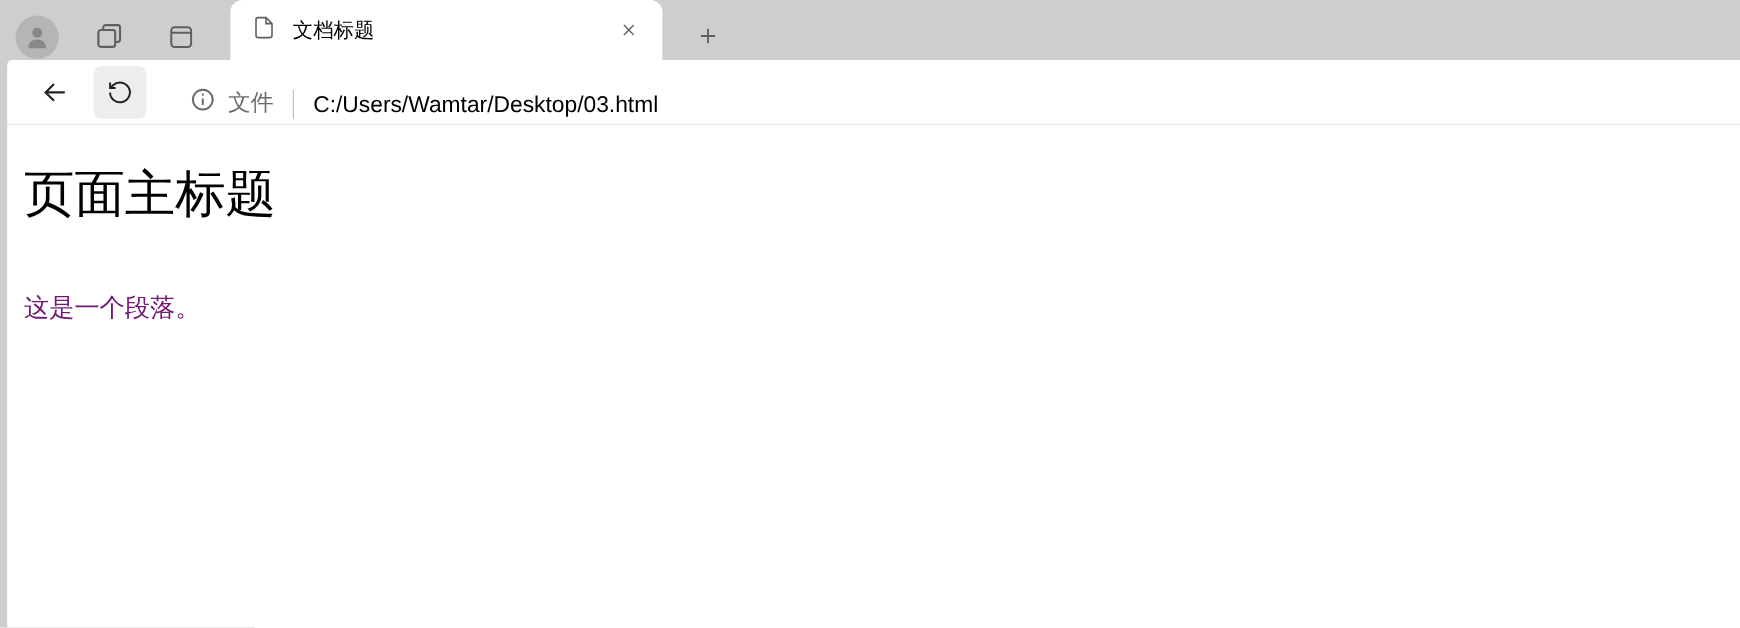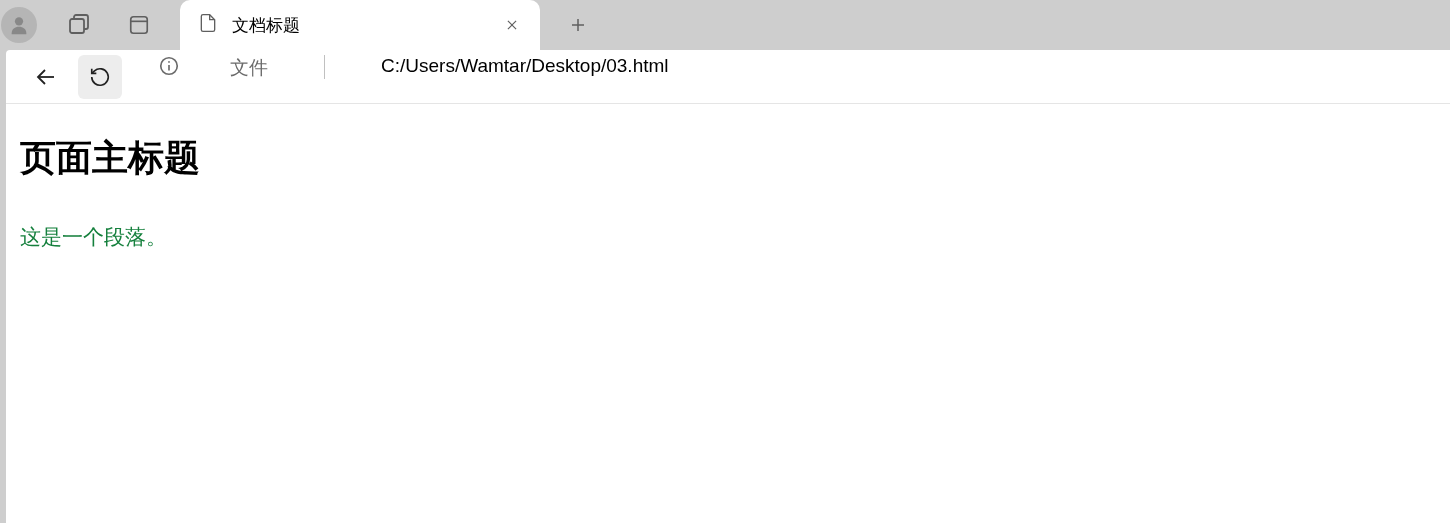--- a/index.html
+++ b/index.html
@@ -18,7 +18,8 @@
       height: 50px;
       background: #cecece;
       display: flex;
-      align-items: center;
+      align-items: flex-end;
+      padding-left: 12px;
     }
     .titlebar-icon {
       width: 38px;

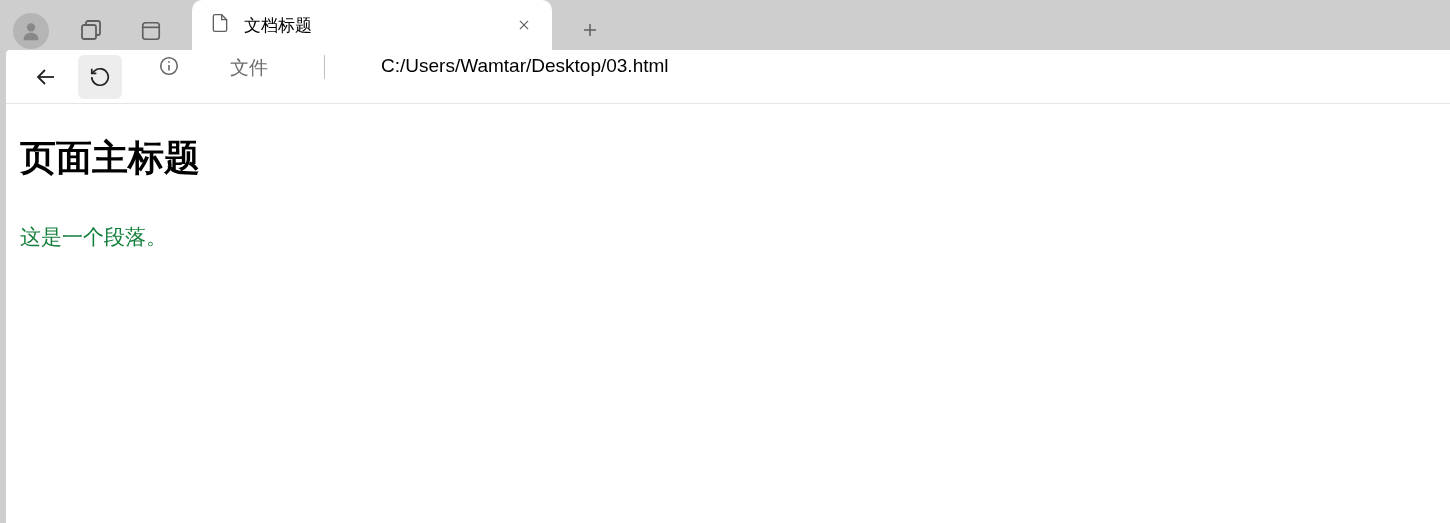--- a/index.html
+++ b/index.html
@@ -106,10 +106,9 @@
       flex: 1;
       height: 44px;
       display: flex;
-      align-items: flex-start;
+      align-items: flex-end;
       border-radius: 22px;
       padding-left: 12px;
-      gap: 40px;
     }
     .addr-info-icon {
       color: #6b6b6b;

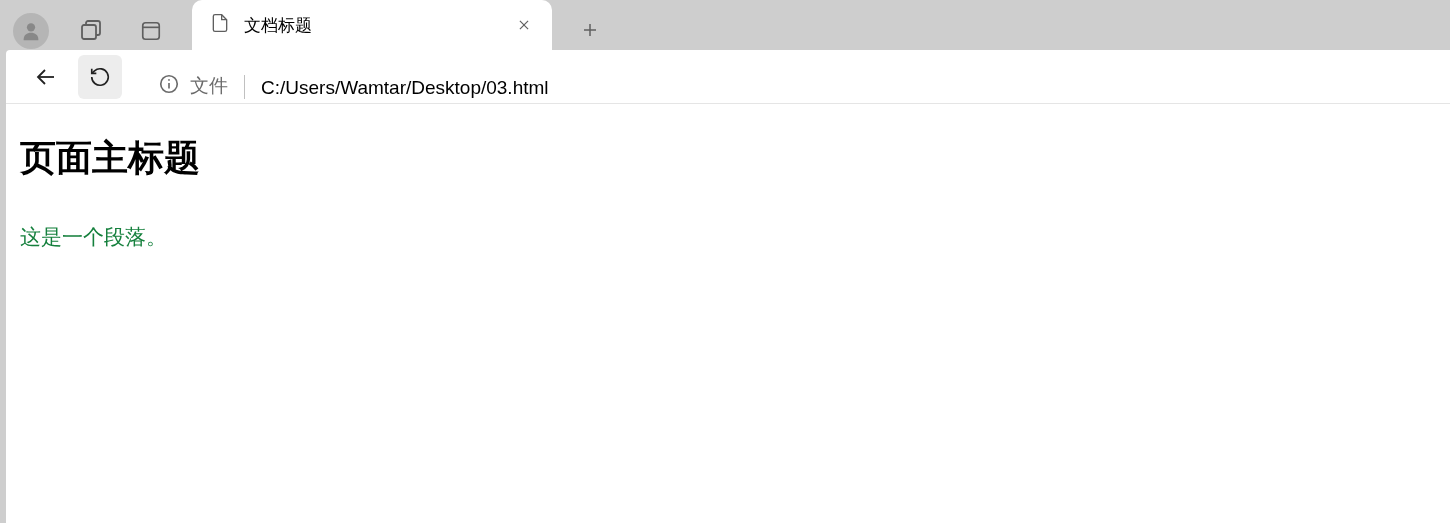--- a/index.html
+++ b/index.html
@@ -135,10 +135,10 @@
       padding: 30px 14px;
     }
     .page h1 {
-      font-size: 36px;
-      font-weight: bold;
+      font-size: 42px;
+      font-weight: normal;
       color: #000;
-      margin-bottom: 40px;
+      margin-bottom: 52px;
     }
     .page p {
       font-size: 21px;

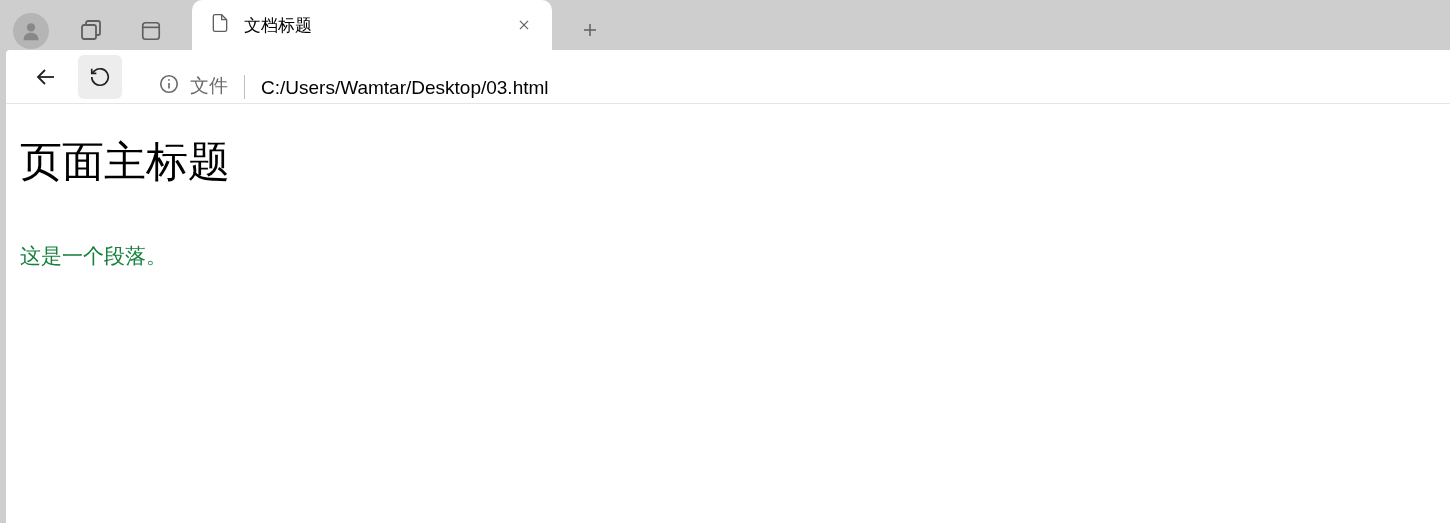--- a/index.html
+++ b/index.html
@@ -142,7 +142,7 @@
     }
     .page p {
       font-size: 21px;
-      color: #15803d;
+      color: #701a75;
     }
   </style>
 </head>

